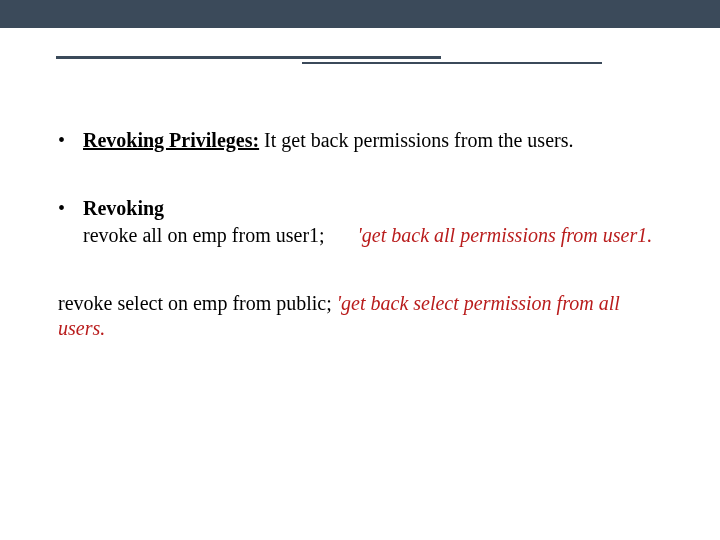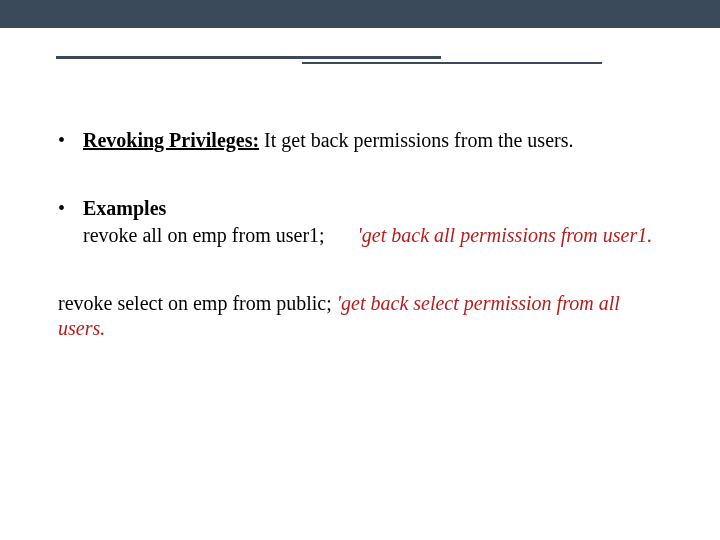--- a/index.html
+++ b/index.html
@@ -47,7 +47,7 @@
       <li class="ex-block">
         <span class="dot">•</span>
         <span class="body">
-          <span class="b">Examples</span>
+          <span class="b">Revoking</span>
           <div class="ex-row">
             <span class="ex-lead">revoke all on emp from user1;</span>
             <span class="ex-note i red">'get back all permissions from user1.</span>

